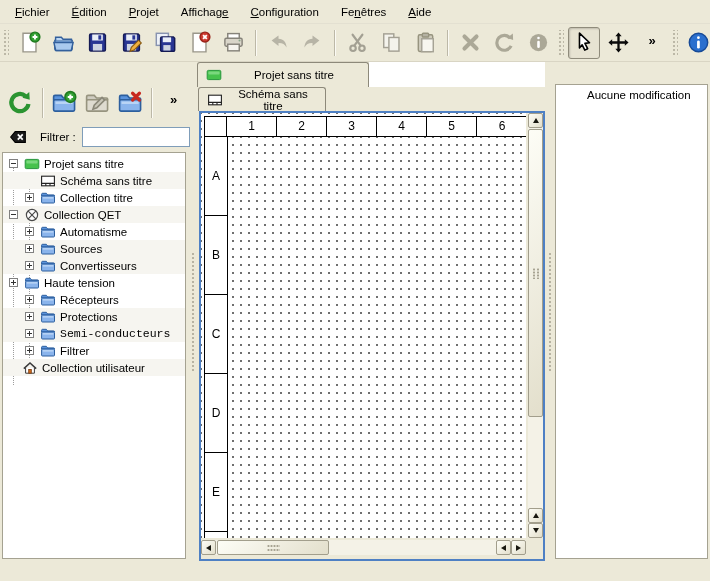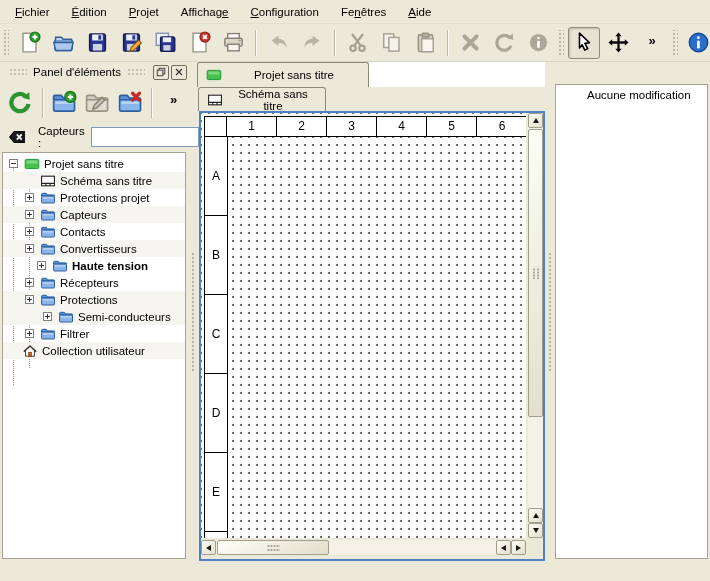--- a/index.html
+++ b/index.html
@@ -326,28 +326,6 @@
     </div>
 
   <div class="dock" id="leftdock">
-    <div class="dock-title">
-      <span class="dots"></span>
-      <span class="dtitle">Panel d'éléments</span>
-      <span class="dots"></span>
-      <span id="leftdock-btns" style="display:flex">
-          <button class="dock-btn">
-            <span class="icon i12">
-              <svg viewBox="0 0 16 16" xmlns="http://www.w3.org/2000/svg">
-                <rect x="5.5" y="3" width="7.5" height="7.5" fill="none" stroke="#333" stroke-width="1.2"></rect>
-                <rect x="3" y="5.5" width="7.5" height="7.5" fill="#ece9d8" stroke="#333" stroke-width="1.2"></rect>
-              </svg>
-            </span>
-          </button>
-          <button class="dock-btn">
-            <span class="icon i12">
-              <svg viewBox="0 0 16 16" xmlns="http://www.w3.org/2000/svg">
-                <path d="M4 4l8 8M12 4l-8 8" stroke="#333" stroke-width="1.6" fill="none"></path>
-              </svg>
-            </span>
-          </button>
-        </span>
-    </div>
     <div class="panel-toolbar" id="panel-toolbar">
         <button class="pt-btn">
           <span class="icon i26">

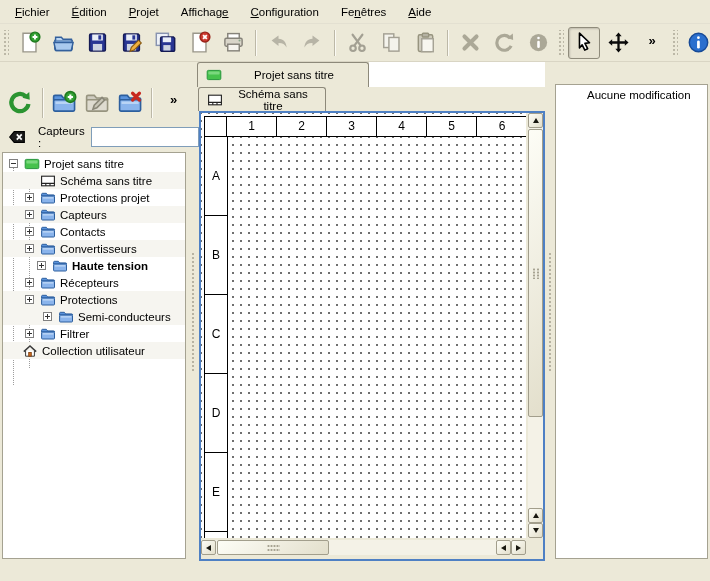--- a/index.html
+++ b/index.html
@@ -382,7 +382,7 @@
             </svg>
           </span>
       </button>
-      <span class="filter-label">Capteurs :</span>
+      <span class="filter-label">Filtrer :</span>
       <input class="filter-input" type="text" value="" style="">
     </div>
     <div class="tree" id="tree">

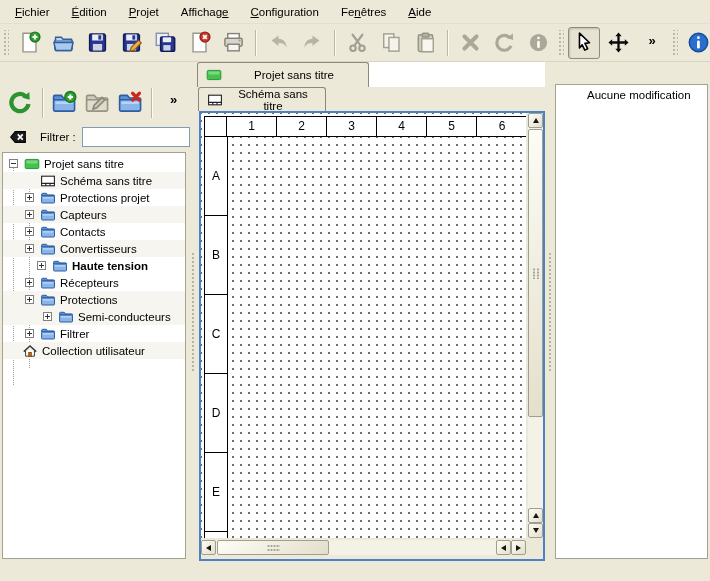--- a/index.html
+++ b/index.html
@@ -428,7 +428,7 @@
               <rect x="2.8" y="7.1" width="10.5" height="1.5" fill="#b9d4f5"></rect>
             </svg>
           </span>
-          <span class="tlabel">Protections projet</span>
+          <span class="tlabel">Collection titre</span>
         </div>
         <div class="trow alt" style="padding-left: 22px;">
           <span class="expander">

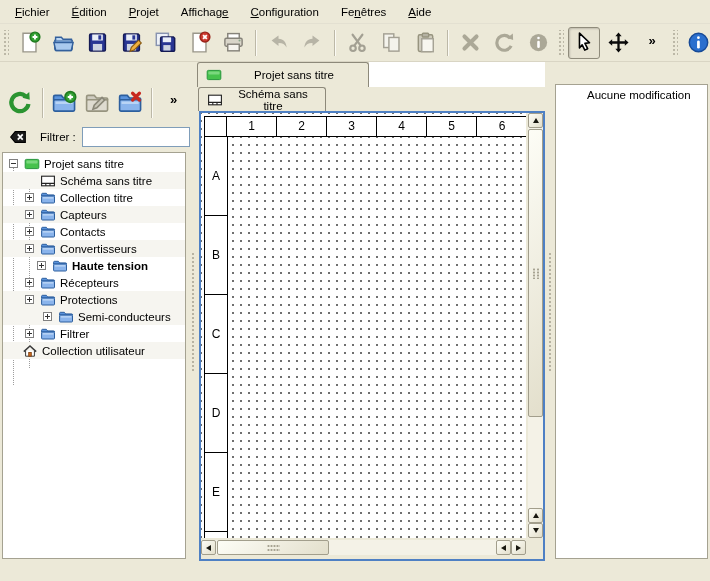--- a/index.html
+++ b/index.html
@@ -430,6 +430,21 @@
           </span>
           <span class="tlabel">Collection titre</span>
         </div>
+        <div class="trow alt" style="padding-left: 6px;">
+          <span class="expander">
+            <svg width="9" height="9" viewBox="0 0 9 9">
+              <rect x="0.5" y="0.5" width="8" height="8" fill="#fff" stroke="#808080"></rect>
+              <path d="M2 4.5h5" stroke="#333" fill="none"></path>
+            </svg>
+          </span>
+          <span class="icon i16">
+            <svg viewBox="0 0 16 16" xmlns="http://www.w3.org/2000/svg">
+              <circle cx="8" cy="8" r="5.6" fill="#fdfdfd" stroke="#4a4a4a" stroke-width="1.2"></circle>
+              <path d="M4.2 4.2l7.6 7.6M11.8 4.2l-7.6 7.6" stroke="#4a4a4a" stroke-width="1.2" fill="none"></path>
+            </svg>
+          </span>
+          <span class="tlabel">Collection QET</span>
+        </div>
         <div class="trow alt" style="padding-left: 22px;">
           <span class="expander">
             <svg width="9" height="9" viewBox="0 0 9 9">

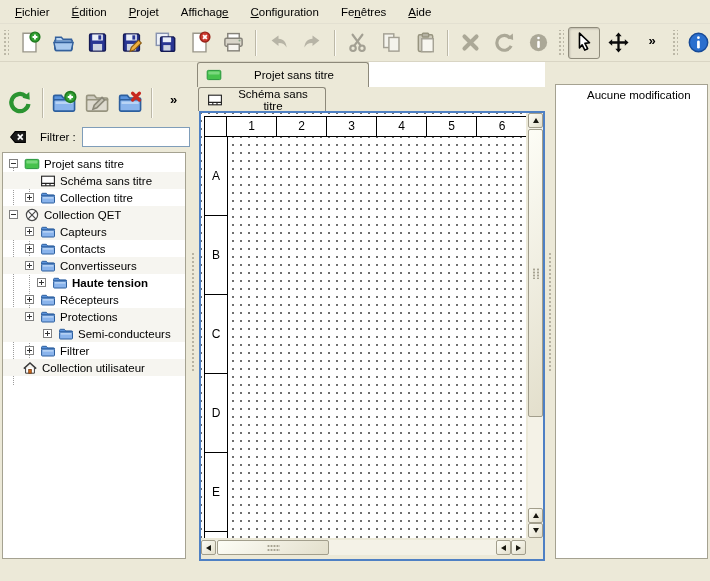--- a/index.html
+++ b/index.html
@@ -445,6 +445,22 @@
           </span>
           <span class="tlabel">Collection QET</span>
         </div>
+        <div class="trow" style="padding-left: 22px;">
+          <span class="expander">
+            <svg width="9" height="9" viewBox="0 0 9 9">
+              <rect x="0.5" y="0.5" width="8" height="8" fill="#fff" stroke="#808080"></rect>
+              <path d="M2 4.5h5M4.5 2v5" stroke="#333" fill="none"></path>
+            </svg>
+          </span>
+          <span class="icon i16">
+            <svg viewBox="0 0 16 16" xmlns="http://www.w3.org/2000/svg">
+              <path d="M1.6 6V4.2c0-.5.4-.9.9-.9h3.8l1.4 1.6h6c.5 0 .9.4.9.9V6z" fill="#5a93dd" stroke="#2d5f9e"></path>
+              <rect x="1.6" y="6" width="12.9" height="7" rx=".8" fill="#8ab4ec" stroke="#2d5f9e"></rect>
+              <rect x="2.8" y="7.1" width="10.5" height="1.5" fill="#b9d4f5"></rect>
+            </svg>
+          </span>
+          <span class="tlabel">Automatisme</span>
+        </div>
         <div class="trow alt" style="padding-left: 22px;">
           <span class="expander">
             <svg width="9" height="9" viewBox="0 0 9 9">

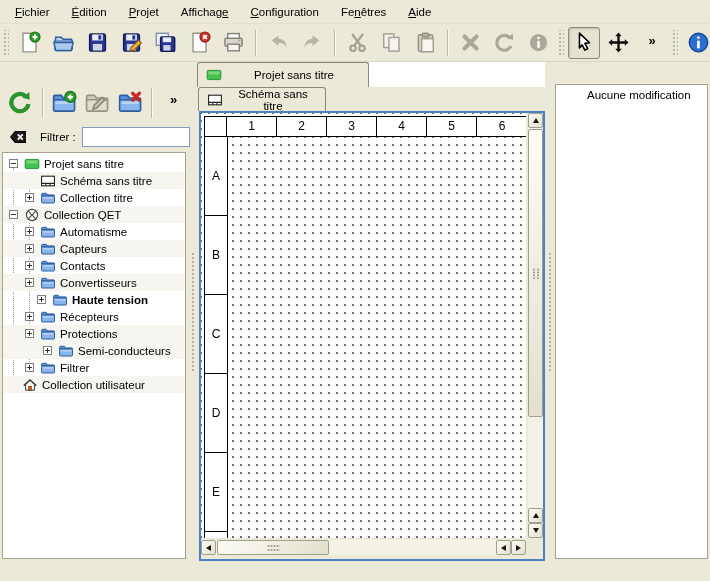--- a/index.html
+++ b/index.html
@@ -475,7 +475,7 @@
               <rect x="2.8" y="7.1" width="10.5" height="1.5" fill="#b9d4f5"></rect>
             </svg>
           </span>
-          <span class="tlabel">Capteurs</span>
+          <span class="tlabel">Sources</span>
         </div>
         <div class="trow" style="padding-left: 22px;">
           <span class="expander">

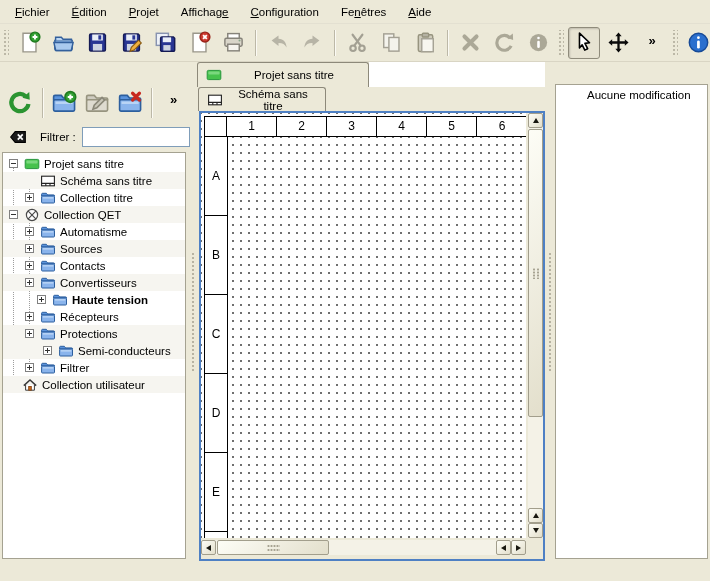--- a/index.html
+++ b/index.html
@@ -477,22 +477,6 @@
           </span>
           <span class="tlabel">Sources</span>
         </div>
-        <div class="trow" style="padding-left: 22px;">
-          <span class="expander">
-            <svg width="9" height="9" viewBox="0 0 9 9">
-              <rect x="0.5" y="0.5" width="8" height="8" fill="#fff" stroke="#808080"></rect>
-              <path d="M2 4.5h5M4.5 2v5" stroke="#333" fill="none"></path>
-            </svg>
-          </span>
-          <span class="icon i16">
-            <svg viewBox="0 0 16 16" xmlns="http://www.w3.org/2000/svg">
-              <path d="M1.6 6V4.2c0-.5.4-.9.9-.9h3.8l1.4 1.6h6c.5 0 .9.4.9.9V6z" fill="#5a93dd" stroke="#2d5f9e"></path>
-              <rect x="1.6" y="6" width="12.9" height="7" rx=".8" fill="#8ab4ec" stroke="#2d5f9e"></rect>
-              <rect x="2.8" y="7.1" width="10.5" height="1.5" fill="#b9d4f5"></rect>
-            </svg>
-          </span>
-          <span class="tlabel">Contacts</span>
-        </div>
         <div class="trow alt" style="padding-left: 22px;">
           <span class="expander">
             <svg width="9" height="9" viewBox="0 0 9 9">

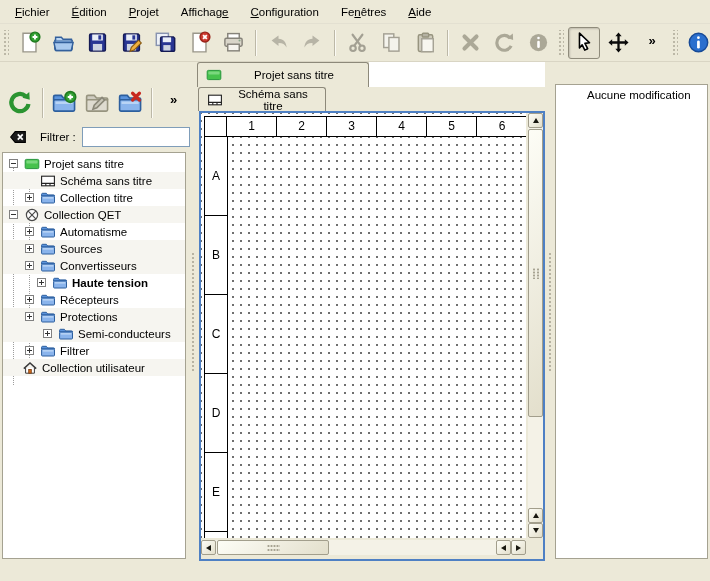--- a/index.html
+++ b/index.html
@@ -493,7 +493,7 @@
           </span>
           <span class="tlabel">Convertisseurs</span>
         </div>
-        <div class="trow" style="padding-left: 34px; font-weight: bold;">
+        <div class="trow" style="padding-left: 6px;">
           <span class="expander">
             <svg width="9" height="9" viewBox="0 0 9 9">
               <rect x="0.5" y="0.5" width="8" height="8" fill="#fff" stroke="#808080"></rect>

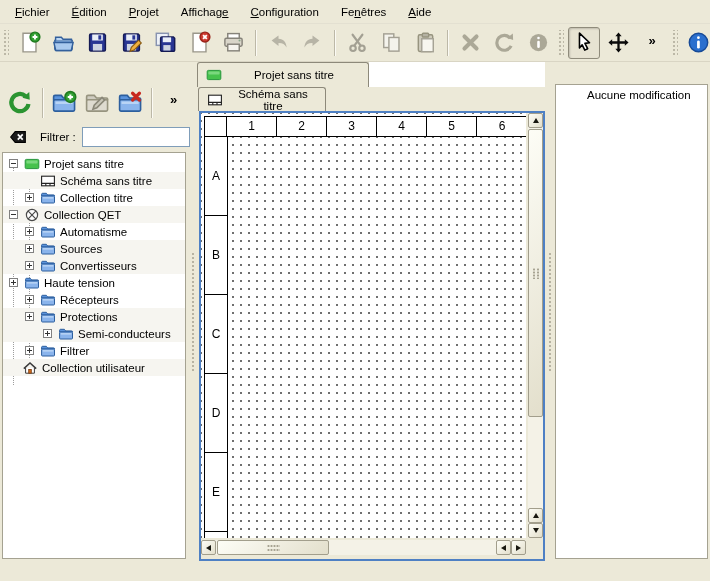--- a/index.html
+++ b/index.html
@@ -541,7 +541,7 @@
           </span>
           <span class="tlabel">Protections</span>
         </div>
-        <div class="trow alt" style="padding-left: 40px;">
+        <div class="trow alt" style="padding-left: 22px; font-family: Liberation Mono, monospace;">
           <span class="expander">
             <svg width="9" height="9" viewBox="0 0 9 9">
               <rect x="0.5" y="0.5" width="8" height="8" fill="#fff" stroke="#808080"></rect>

